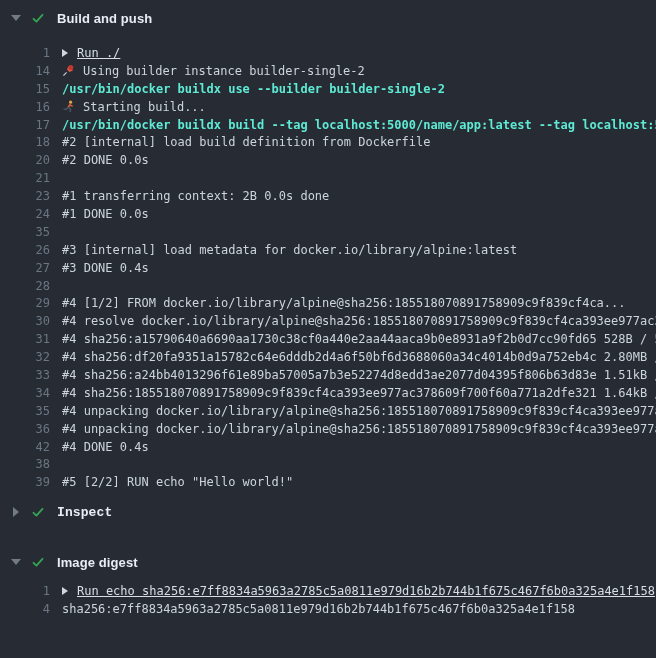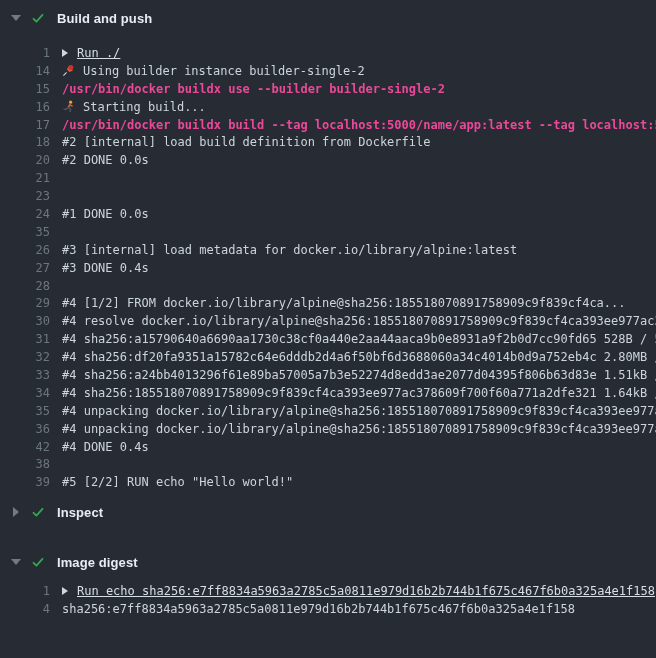--- a/index.html
+++ b/index.html
@@ -73,7 +73,7 @@
   .t { white-space: pre; }
   .t.plain { color: #ccd4dc; text-align: center; }
   .t.info  { color: #ccd4dc; }
-  .t.command { color: #ec4899; font-weight: 700; }
+  .t.command { color: #5eead4; font-weight: 700; }
   .t.group { color: #d7dee5; text-decoration: underline; }
 
   .tri-run {

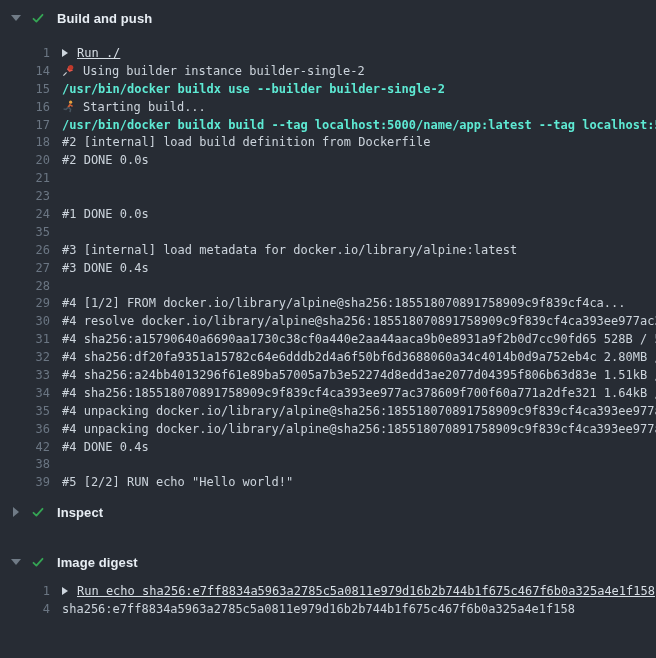--- a/index.html
+++ b/index.html
@@ -148,6 +148,7 @@
   </div>
         <div class="row">
     <span class="ln">23</span>
+    <span class="txt"><span class="t plain">#1 transferring context: 2B 0.0s done</span></span>
   </div>
         <div class="row">
     <span class="ln">24</span>

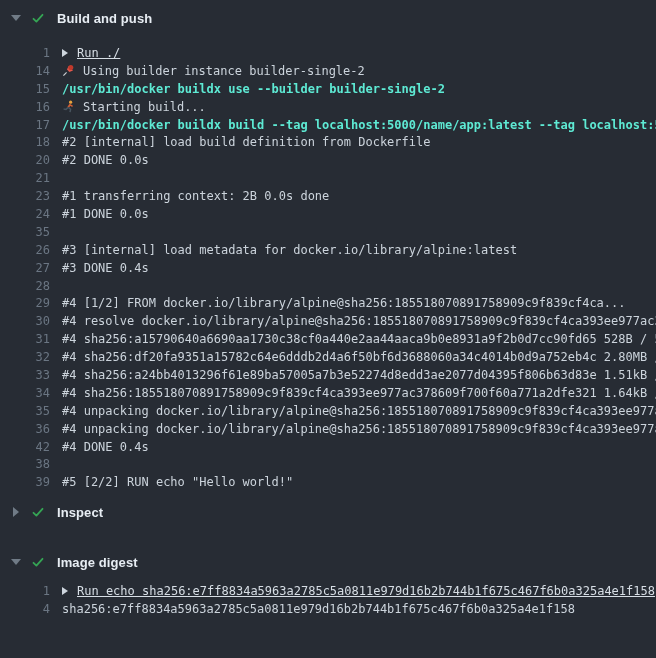--- a/index.html
+++ b/index.html
@@ -21,7 +21,7 @@
     cursor: pointer;
   }
   section:nth-of-type(1) .section-header { margin-top: 8px; }
-  section:nth-of-type(2) .section-header { margin-top: 11px; }
+  section:nth-of-type(2) .section-header { margin-top: 11px; font-family: Liberation Mono, monospace; }
   section:nth-of-type(3) .section-header { margin-top: 30px; }
   section:nth-of-type(1) .log { margin-top: 16px; }
   section:nth-of-type(3) .log { margin-top: 10px; }

